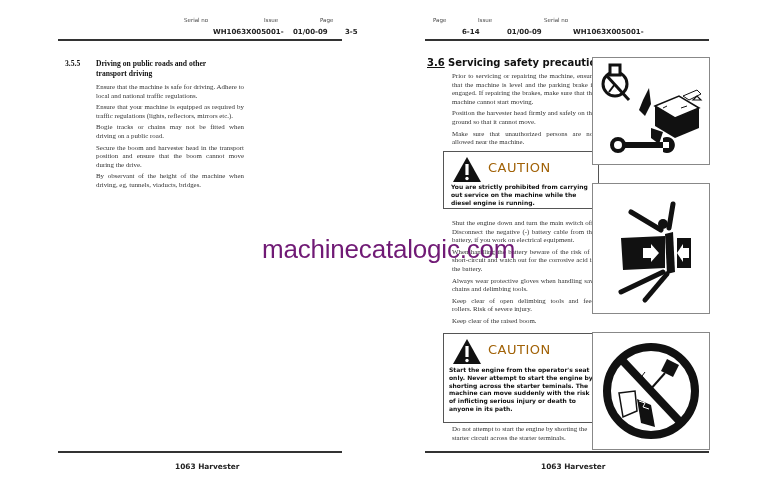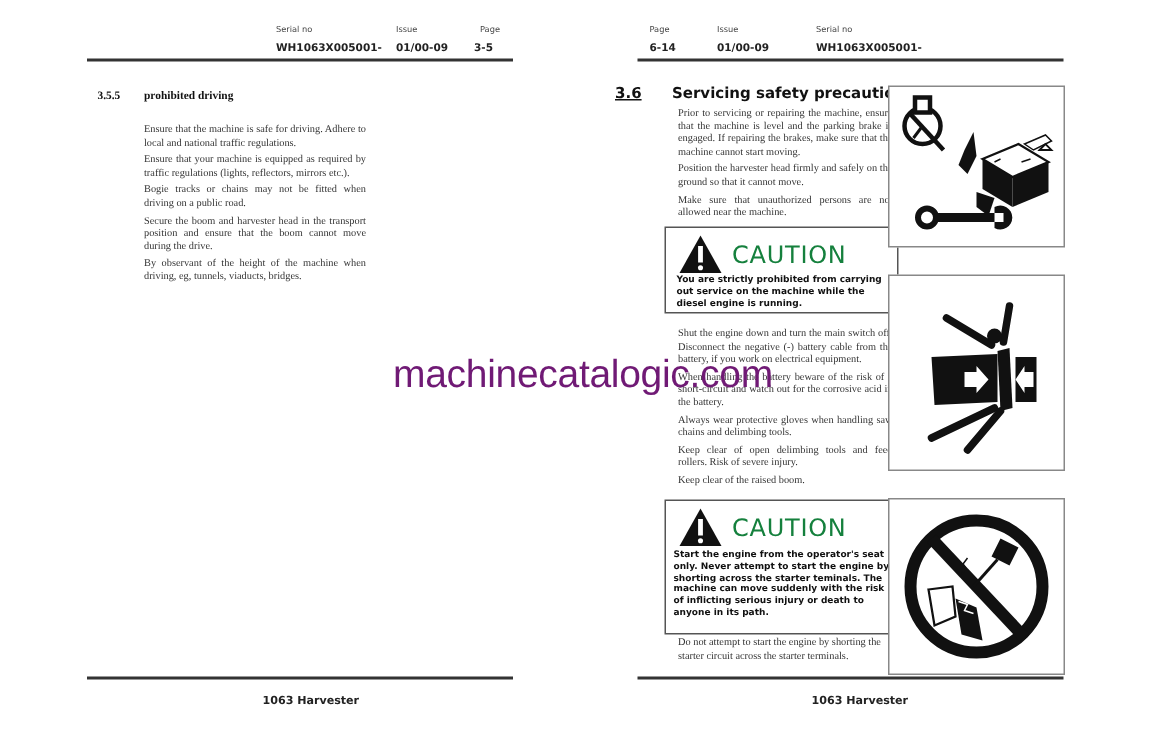--- a/index.html
+++ b/index.html
@@ -6,7 +6,7 @@
   body{width:768px;height:497px;position:relative;overflow:hidden;font-family:"DejaVu Serif",serif;color:#222;}
   .abs{position:absolute;}
   .hdr-lbl{font-family:"DejaVu Sans",sans-serif;font-size:5.5px;color:#444;}
-  .hdr-val{font-family:"DejaVu Sans",sans-serif;font-size:7px;font-weight:bold;color:#222;}
+  .hdr-val{font-family:"DejaVu Sans",sans-serif;font-size:7px;font-weight:bold;color:#222;margin-left:29px;}
   .rule{position:absolute;height:2px;background:#333;}
   .h2{font-family:Liberation Serif, serif;font-weight:bold;font-size:7.6px;color:#111;line-height:9.5px;}
   .h1{font-family:"DejaVu Sans",sans-serif;font-weight:bold;font-size:10px;color:#111;}

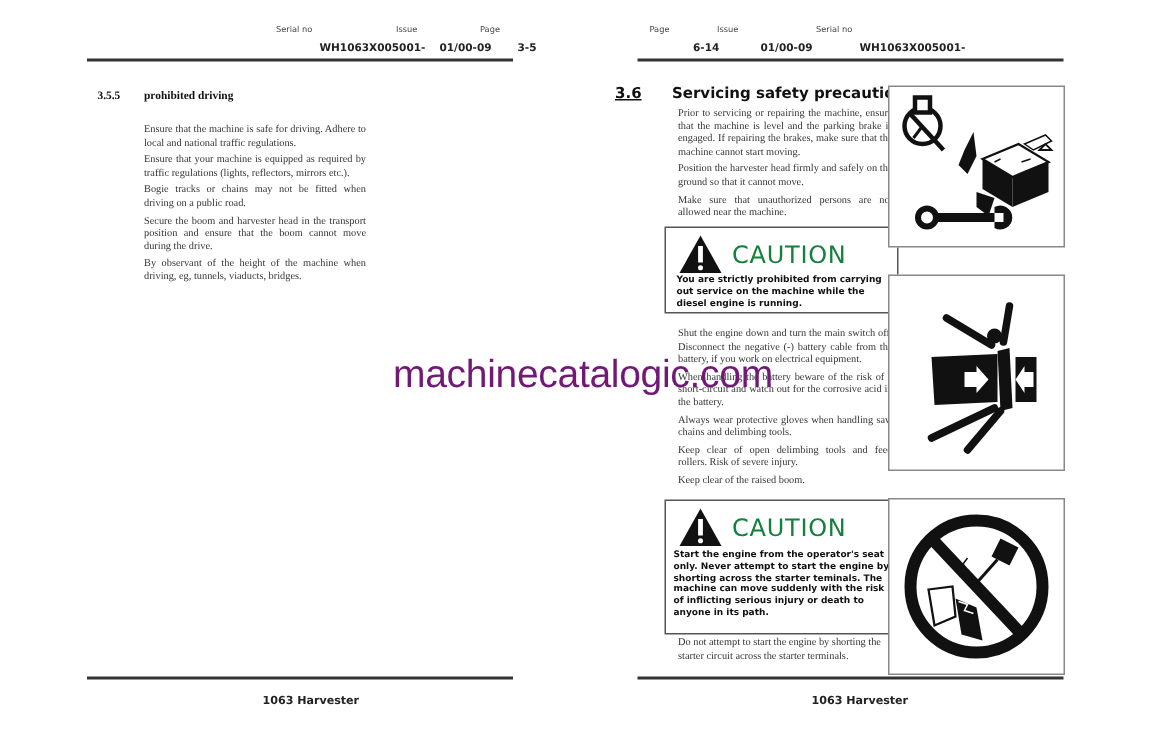--- a/index.html
+++ b/index.html
@@ -33,6 +33,7 @@
 
   <div class="abs h2" style="left:65px;top:59px;">3.5.5</div>
   <div class="abs h2" style="left:96px;top:59px;width:180px;">
+    <div>Driving on public roads and other</div>
     <div>prohibited driving</div>
   </div>
   <div class="abs" style="left:96px;top:83px;width:148px;">

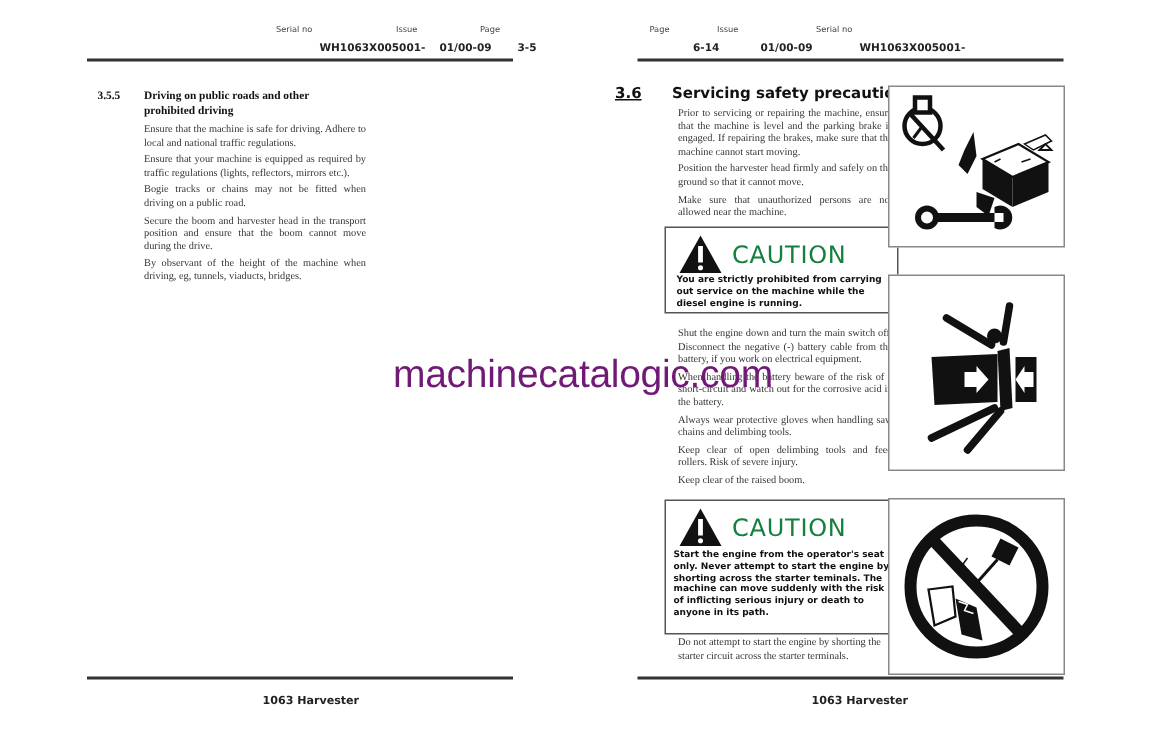--- a/index.html
+++ b/index.html
@@ -58,7 +58,7 @@
   <div class="abs hdr-val" style="left:544px;top:28px;">WH1063X005001-</div>
   <div class="rule" style="left:425px;top:39px;width:284px;"></div>
 
-  <div class="abs h1" style="left:410px;top:57px;text-decoration:underline;">3.6</div>
+  <div class="abs h1" style="left:427px;top:57px;text-decoration:underline;">3.6</div>
   <div class="abs h1" style="left:448px;top:57px;">Servicing safety precautions</div>
 
   <div class="abs" style="left:452px;top:72px;width:143px;">

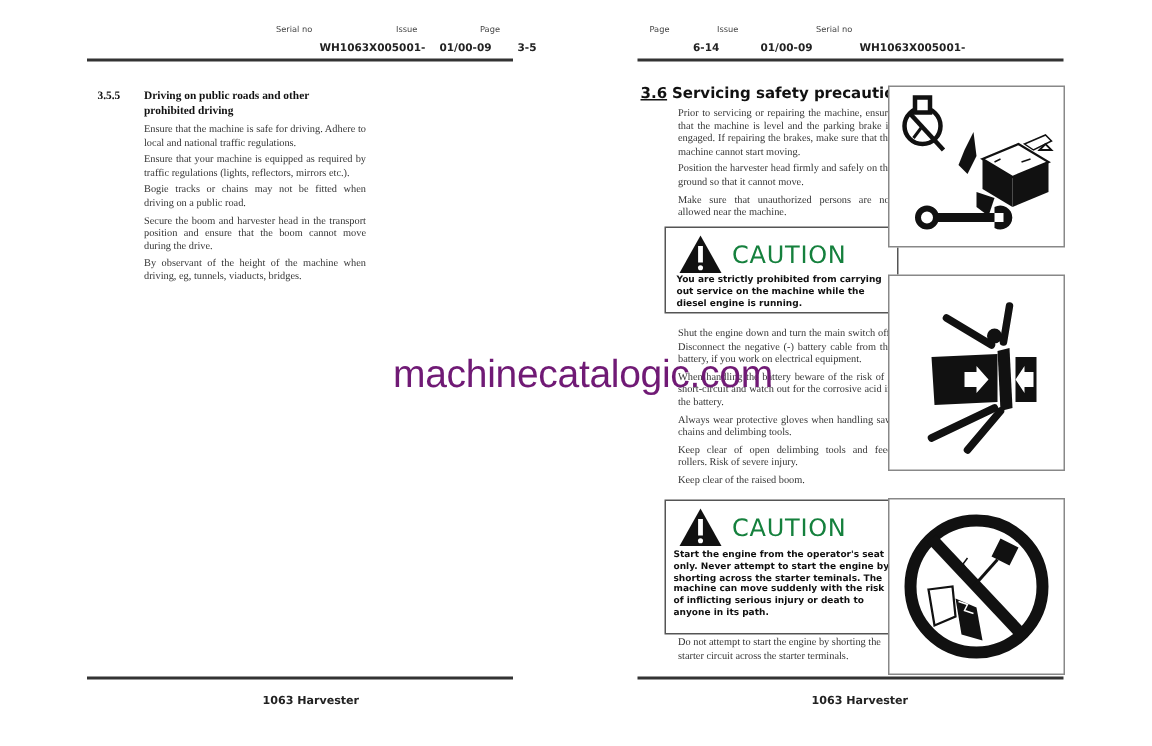--- a/index.html
+++ b/index.html
@@ -34,7 +34,7 @@
   <div class="abs h2" style="left:65px;top:59px;">3.5.5</div>
   <div class="abs h2" style="left:96px;top:59px;width:180px;">
     <div>Driving on public roads and other</div>
-    <div>prohibited driving</div>
+    <div>transport driving</div>
   </div>
   <div class="abs" style="left:96px;top:83px;width:148px;">
     <p class="para">Ensure that the machine is safe for driving. Adhere to local and national traffic regulations.</p>

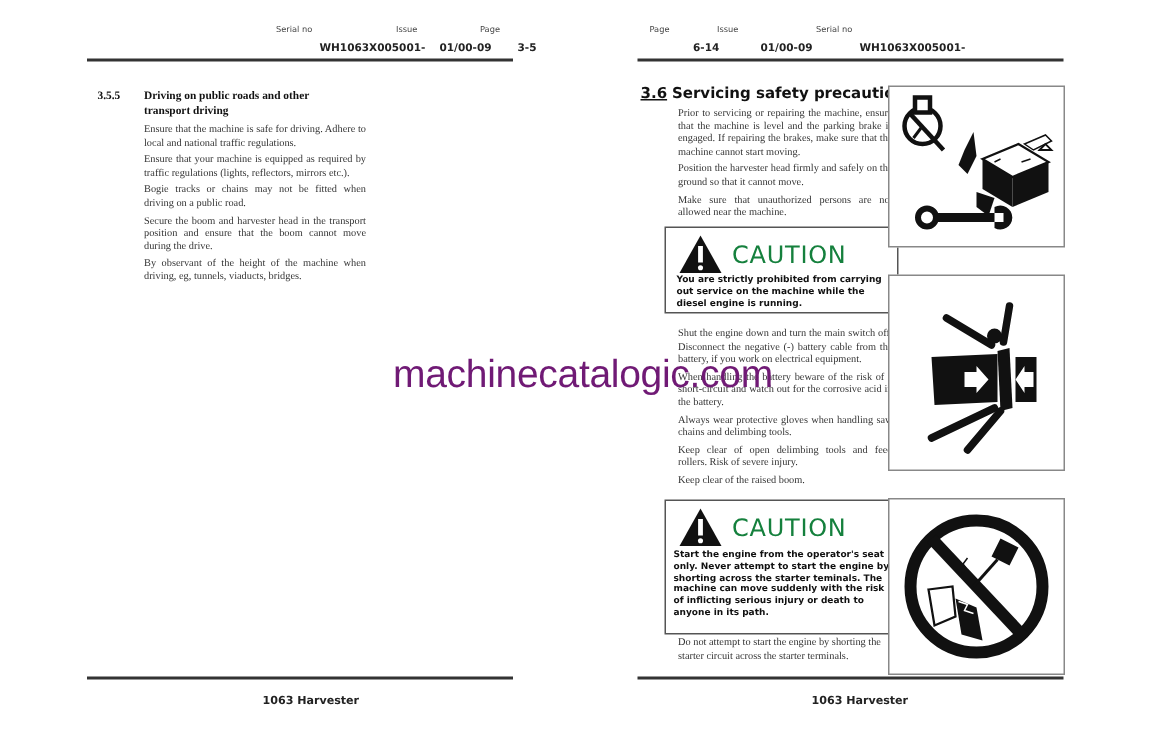--- a/index.html
+++ b/index.html
@@ -12,7 +12,7 @@
   .h1{font-family:"DejaVu Sans",sans-serif;font-weight:bold;font-size:10px;color:#111;}
   .para{font-family:"Liberation Serif",serif;font-size:6.9px;line-height:8.6px;color:#333;text-align:justify;margin:0 0 3px 0;}
   .caution{position:absolute;border:1px solid #555;background:#fff;}
-  .caution .ctitle{font-family:"DejaVu Sans",sans-serif;font-size:16px;font-weight:500;color:#15803d;position:absolute;letter-spacing:0.5px;}
+  .caution .ctitle{font-family:"DejaVu Sans",sans-serif;font-size:13px;font-weight:500;color:#a16207;position:absolute;letter-spacing:0.5px;}
   .caution .ctext{font-family:"DejaVu Sans",sans-serif;font-size:6px;font-weight:bold;line-height:7.8px;color:#111;position:absolute;}
   .pic{position:absolute;border:1px solid #888;background:#fff;}
   .footer{font-family:"DejaVu Sans",sans-serif;font-weight:bold;font-size:7.4px;color:#222;}

